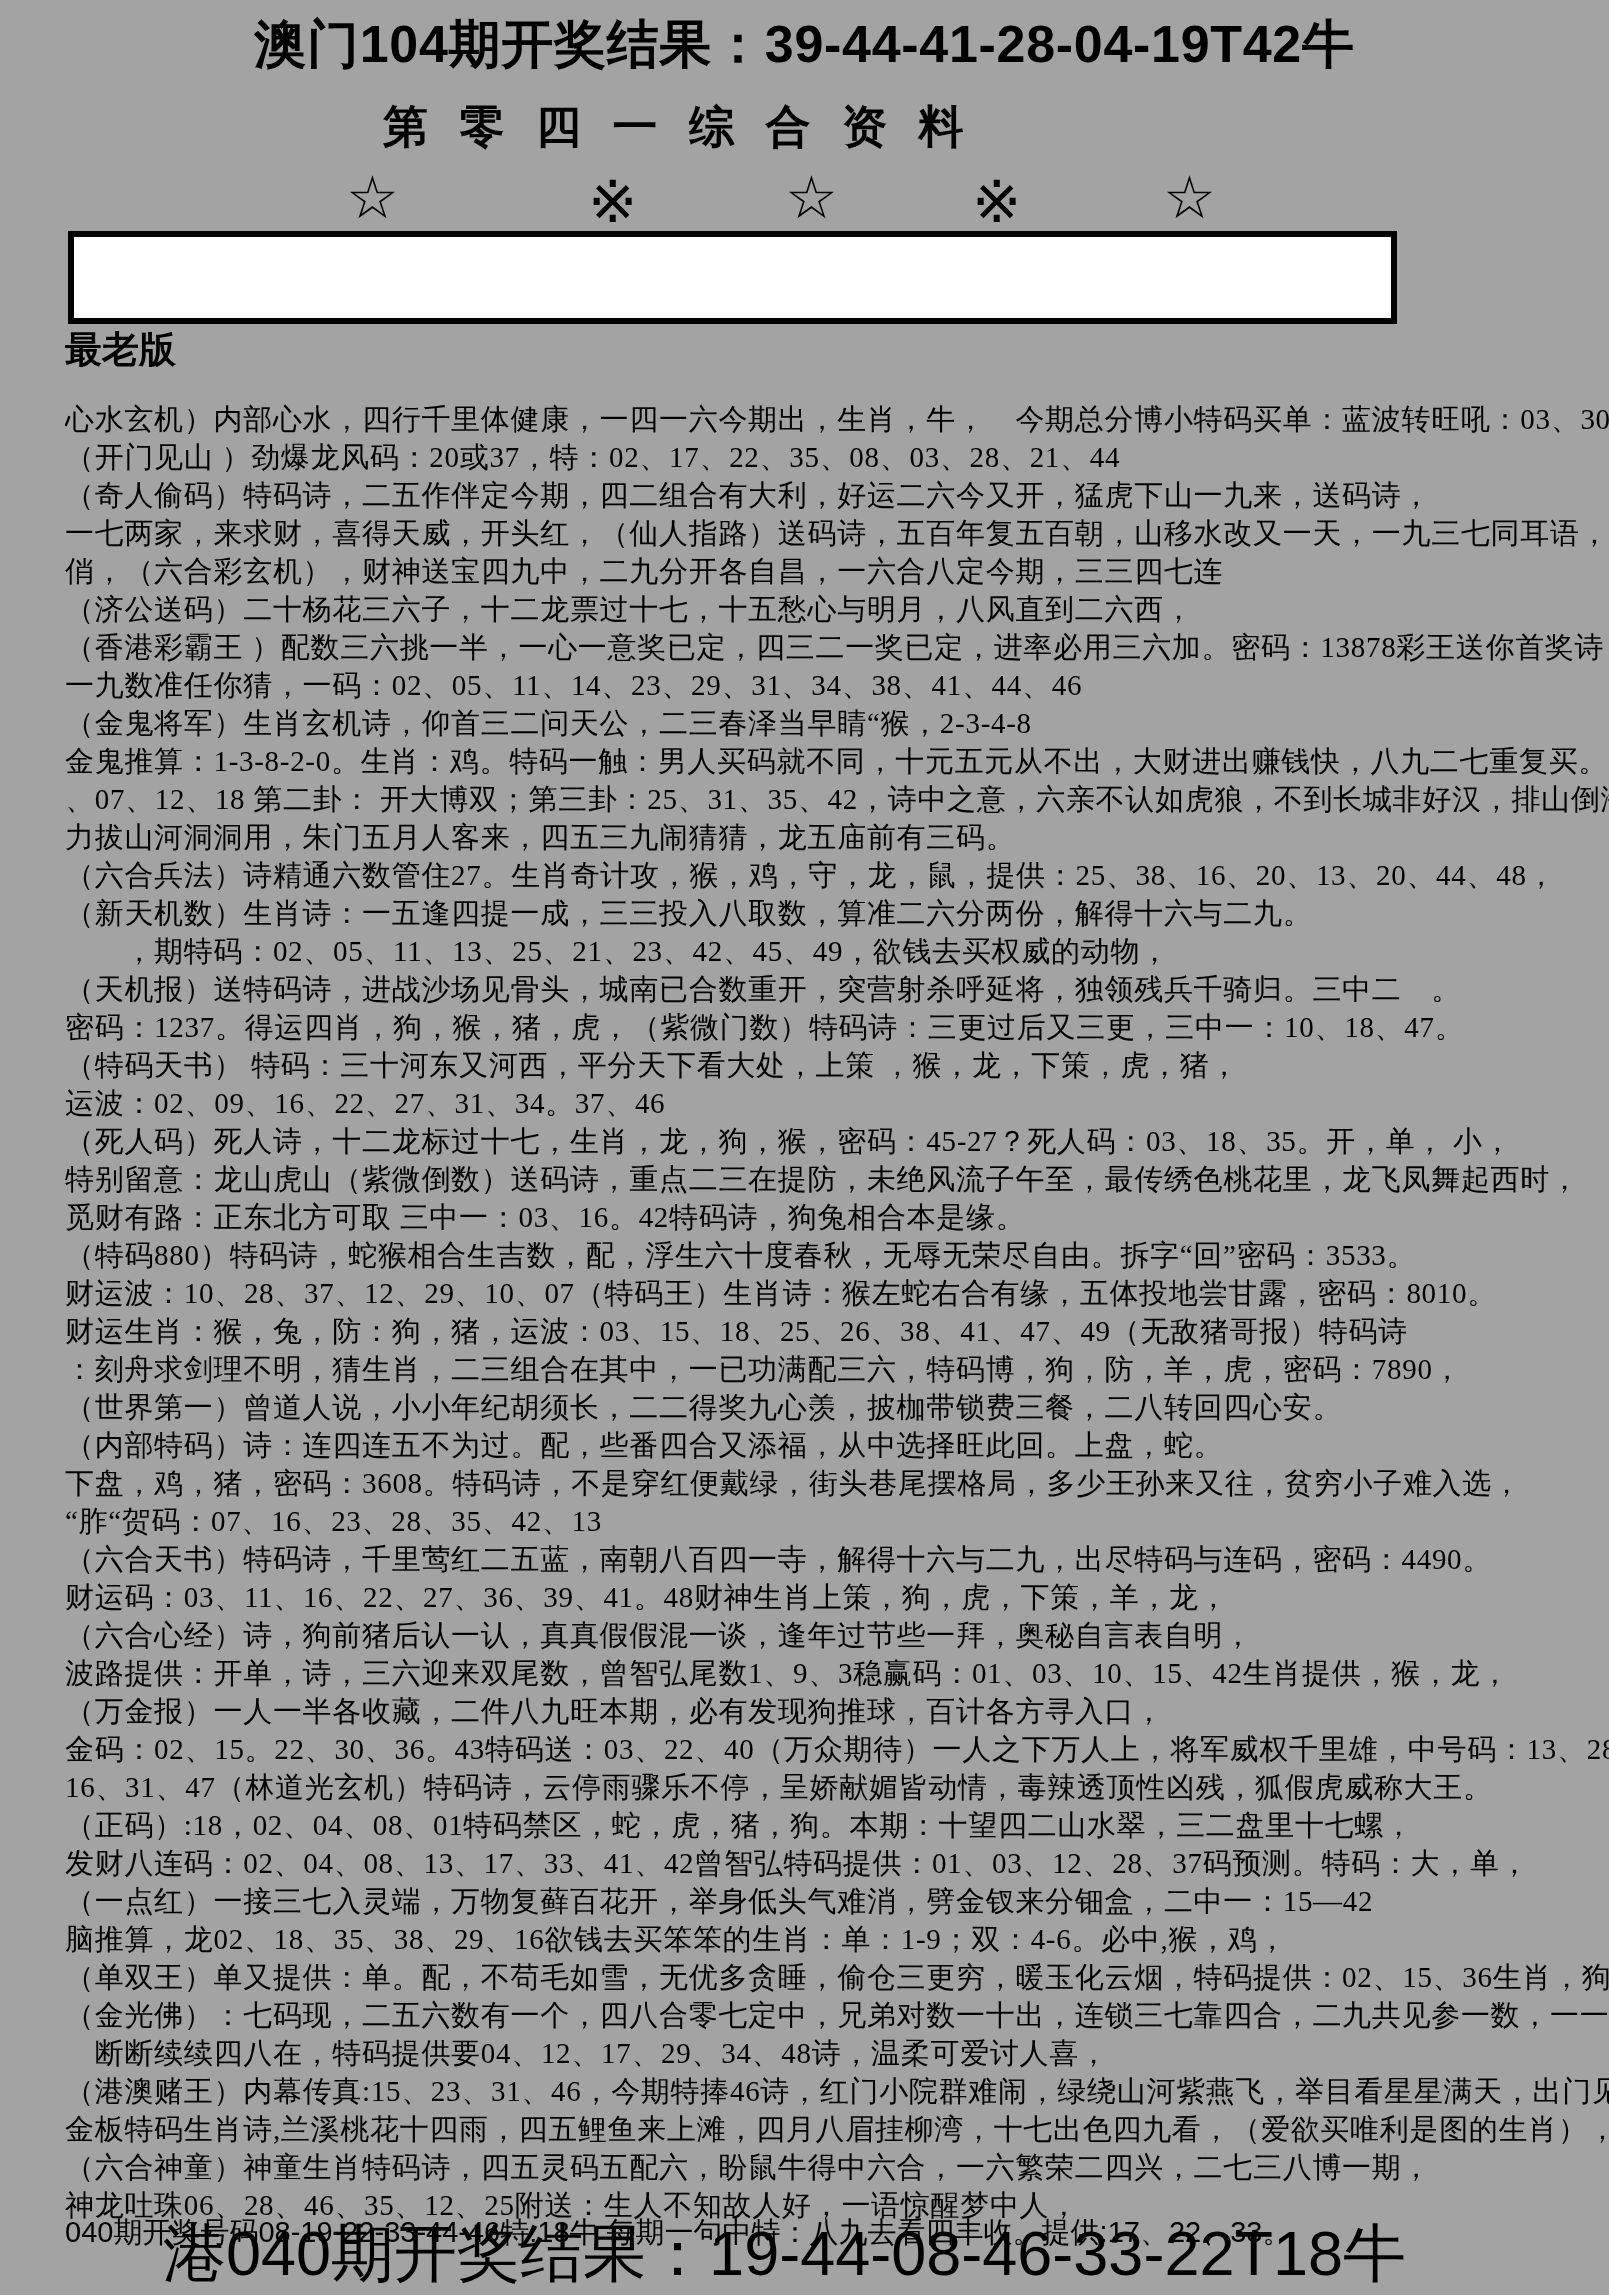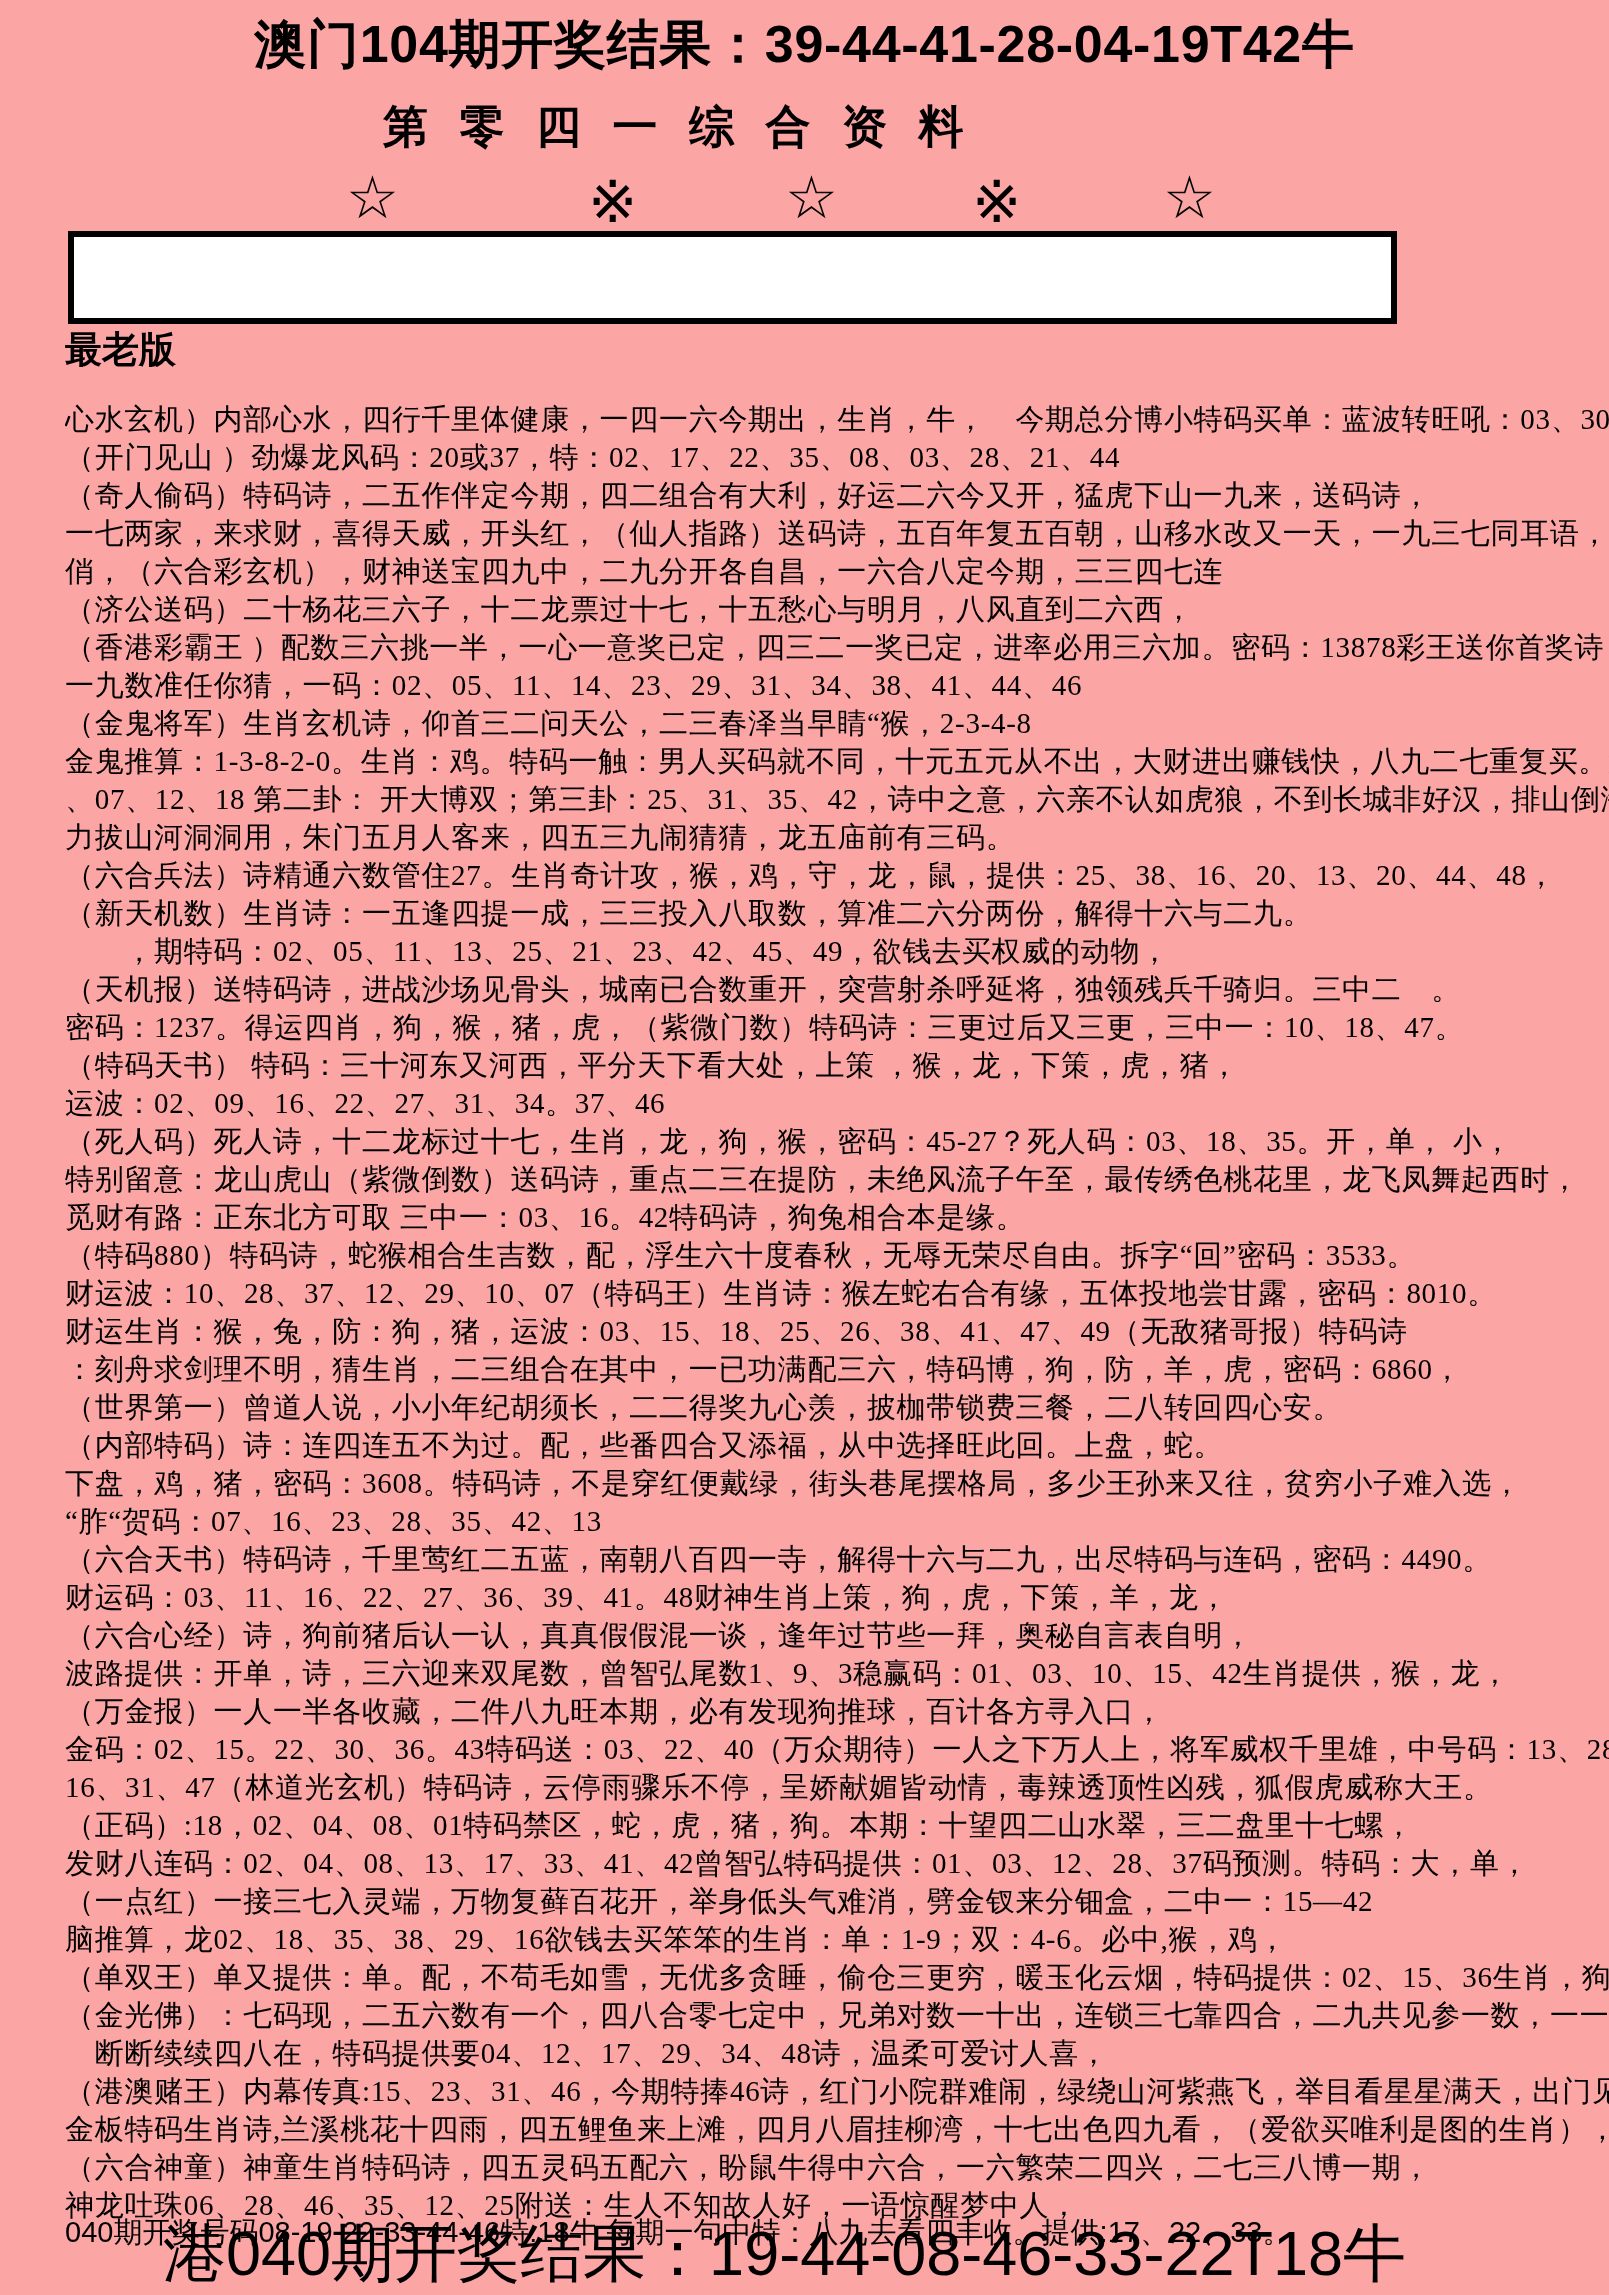--- a/index.html
+++ b/index.html
@@ -6,7 +6,7 @@
   .page{
     position:relative;
     width:1609px;height:2295px;
-    background:#fca5a5;
+    background:#a3a3a3;
     color:#000;
     overflow:hidden;
   }

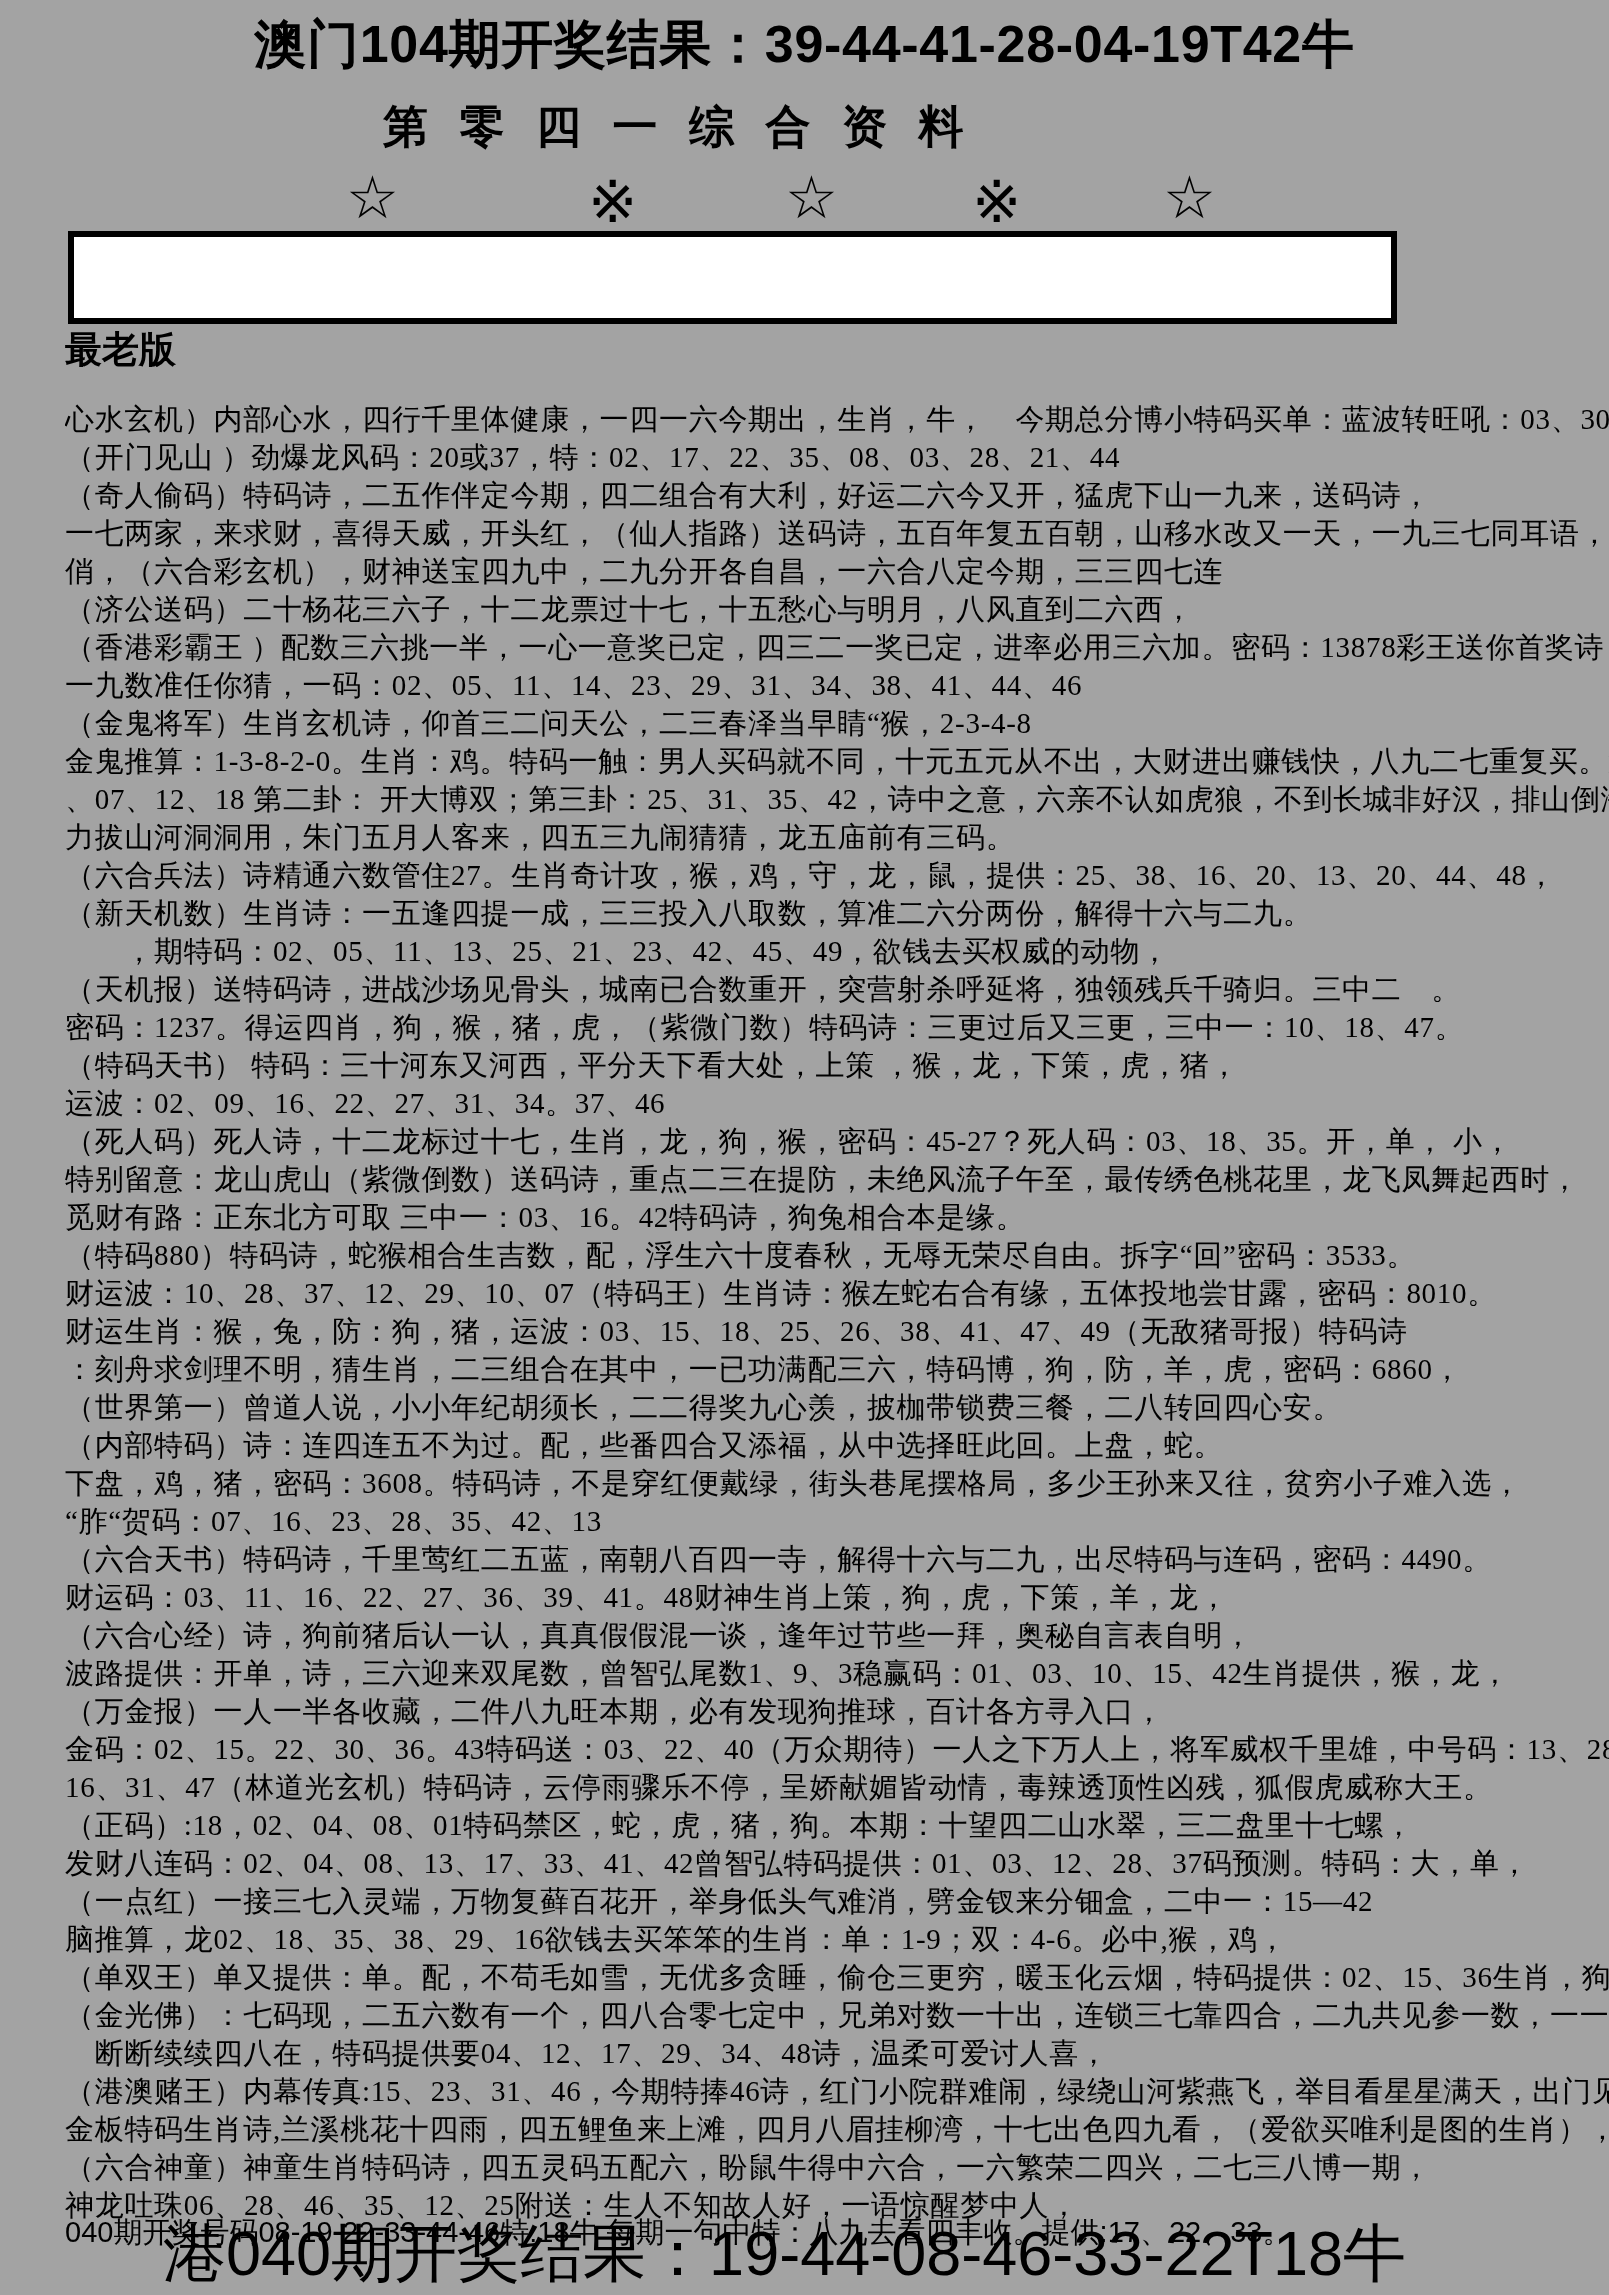--- a/index.html
+++ b/index.html
@@ -109,7 +109,7 @@
       <div class="body-line">（特码880）特码诗，蛇猴相合生吉数，配，浮生六十度春秋，无辱无荣尽自由。拆字“回”密码：3533。</div>
       <div class="body-line">财运波：10、28、37、12、29、10、07（特码王）生肖诗：猴左蛇右合有缘，五体投地尝甘露，密码：8010。</div>
       <div class="body-line">财运生肖：猴，兔，防：狗，猪，运波：03、15、18、25、26、38、41、47、49（无敌猪哥报）特码诗</div>
-      <div class="body-line">：刻舟求剑理不明，猜生肖，二三组合在其中，一已功满配三六，特码博，狗，防，羊，虎，密码：6860，</div>
+      <div class="body-line">：刻舟求剑理不明，猜生肖，二三组合在其中，一已功满配三六，特码博，狗，防，羊，虎，密码：7890，</div>
       <div class="body-line">（世界第一）曾道人说，小小年纪胡须长，二二得奖九心羡，披枷带锁费三餐，二八转回四心安。</div>
       <div class="body-line">（内部特码）诗：连四连五不为过。配，些番四合又添福，从中选择旺此回。上盘，蛇。</div>
       <div class="body-line">下盘，鸡，猪，密码：3608。特码诗，不是穿红便戴绿，街头巷尾摆格局，多少王孙来又往，贫穷小子难入选，</div>

